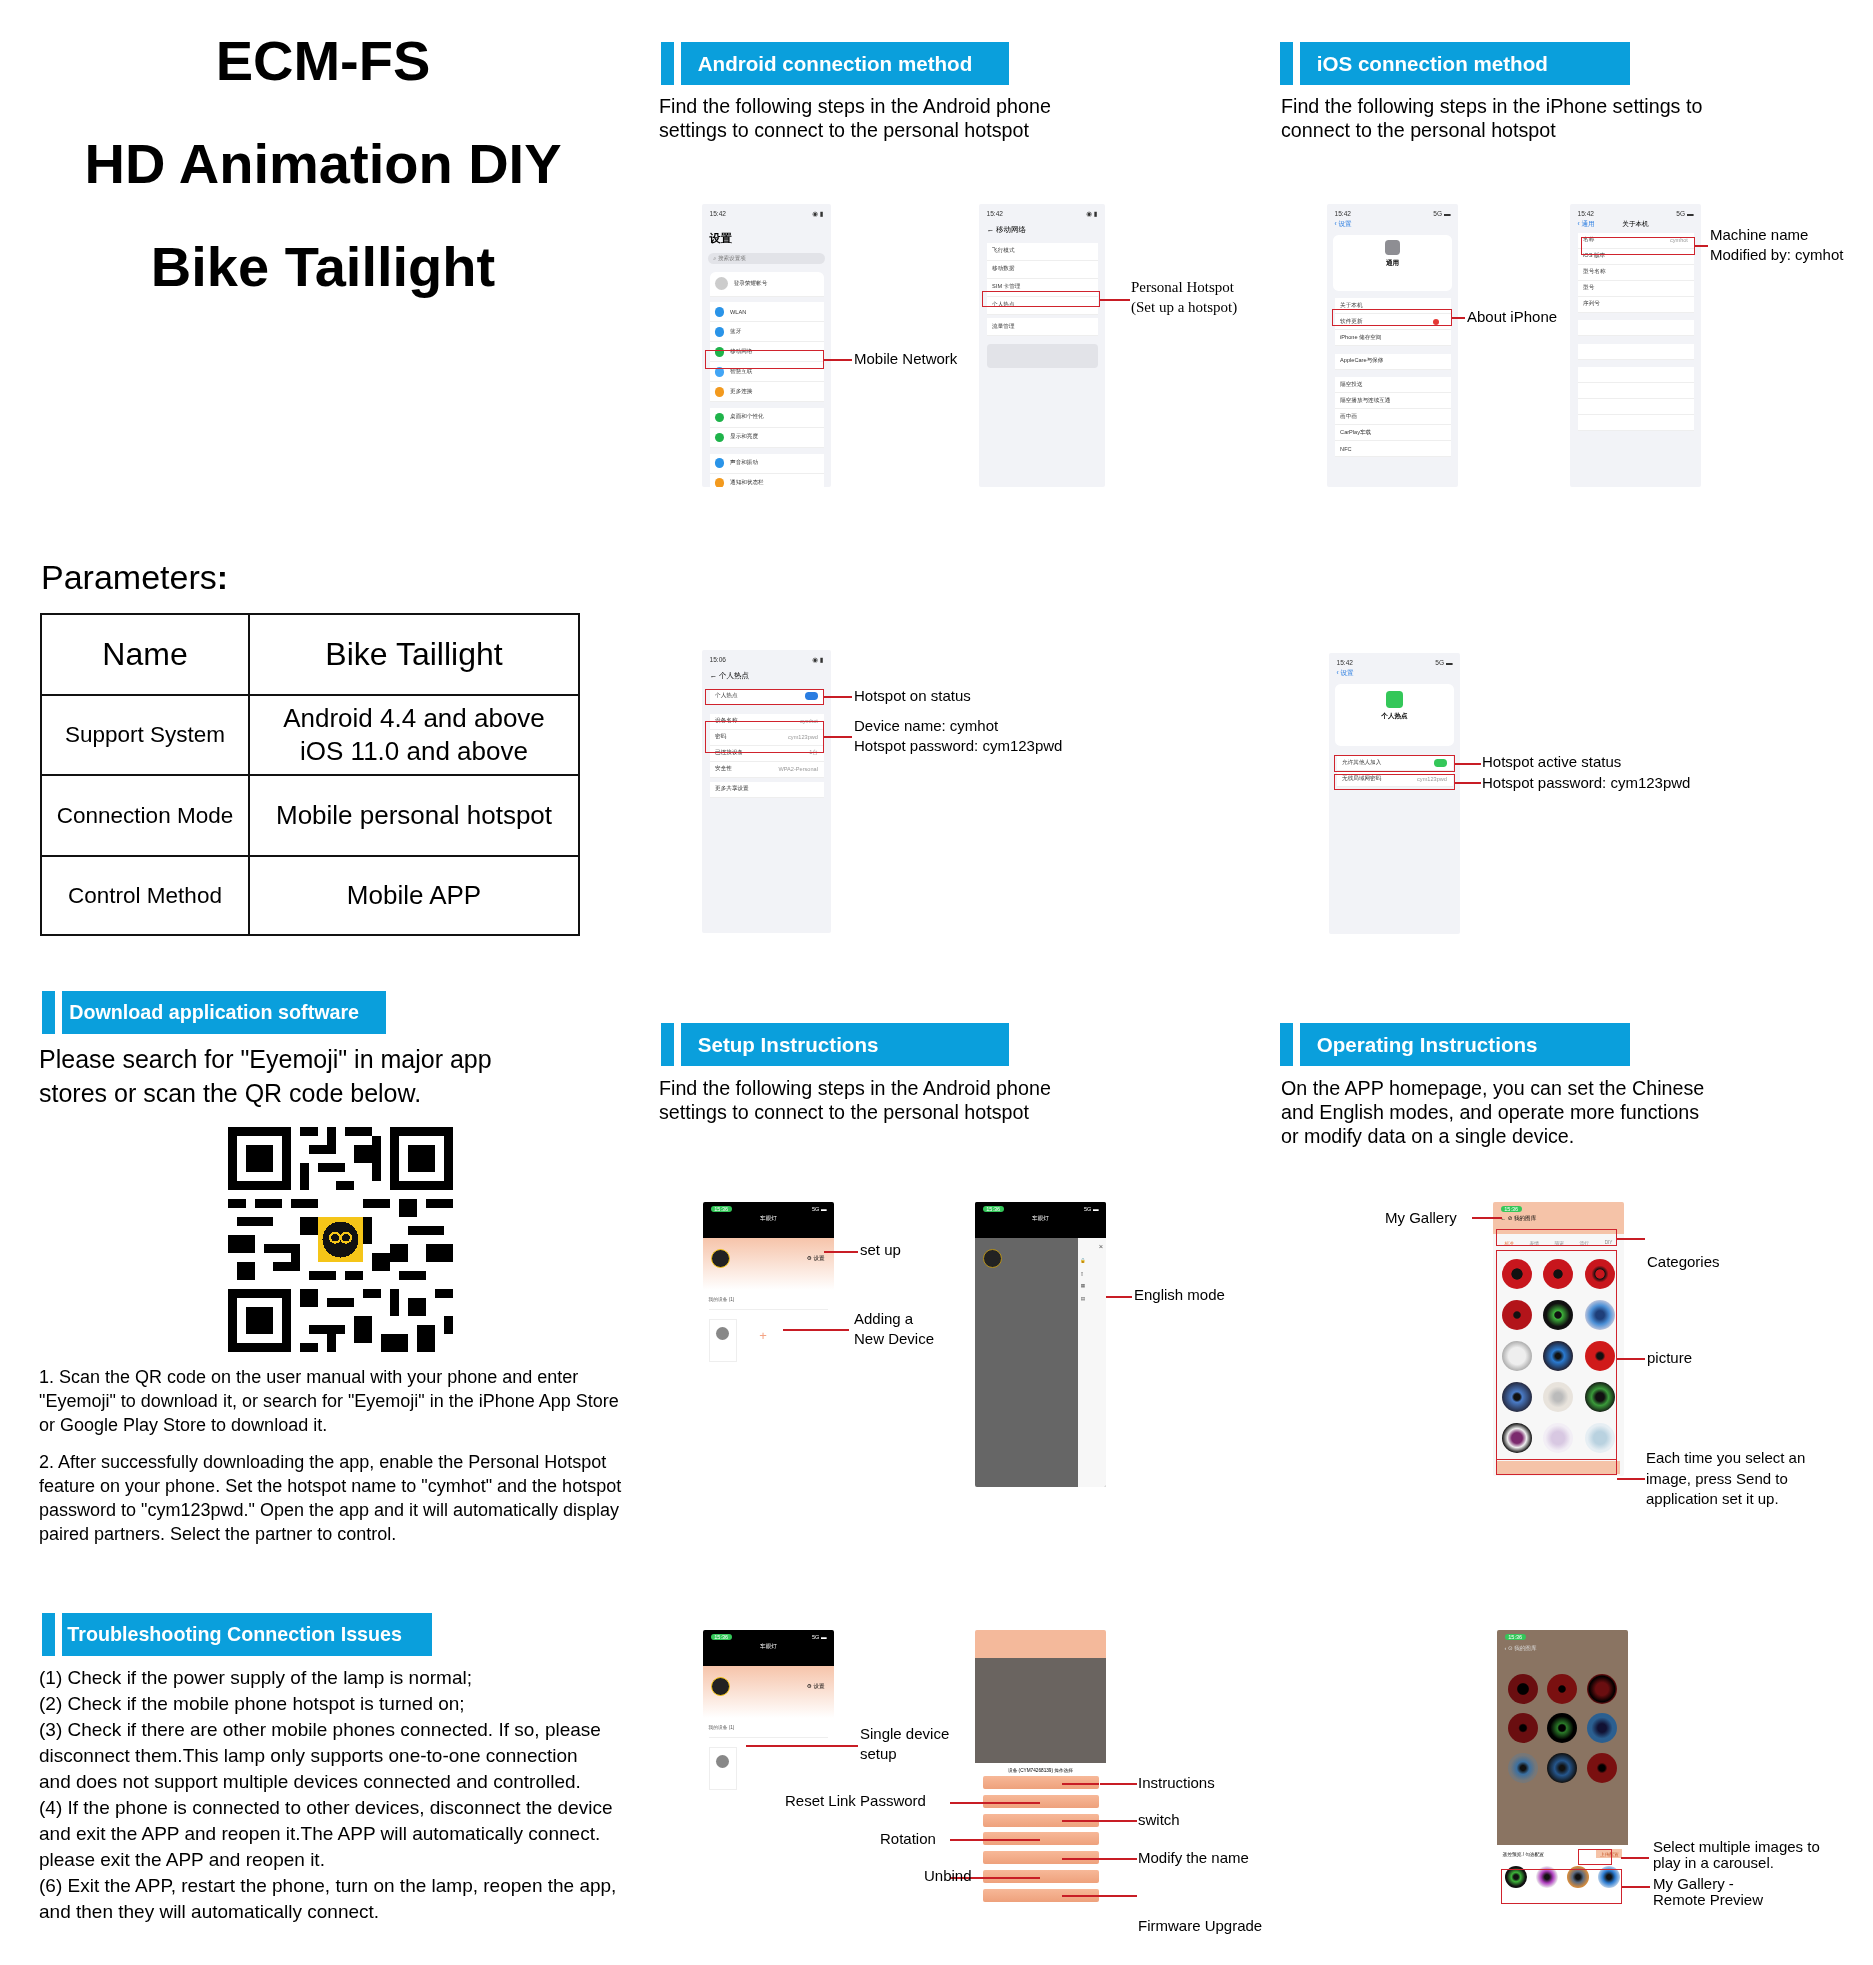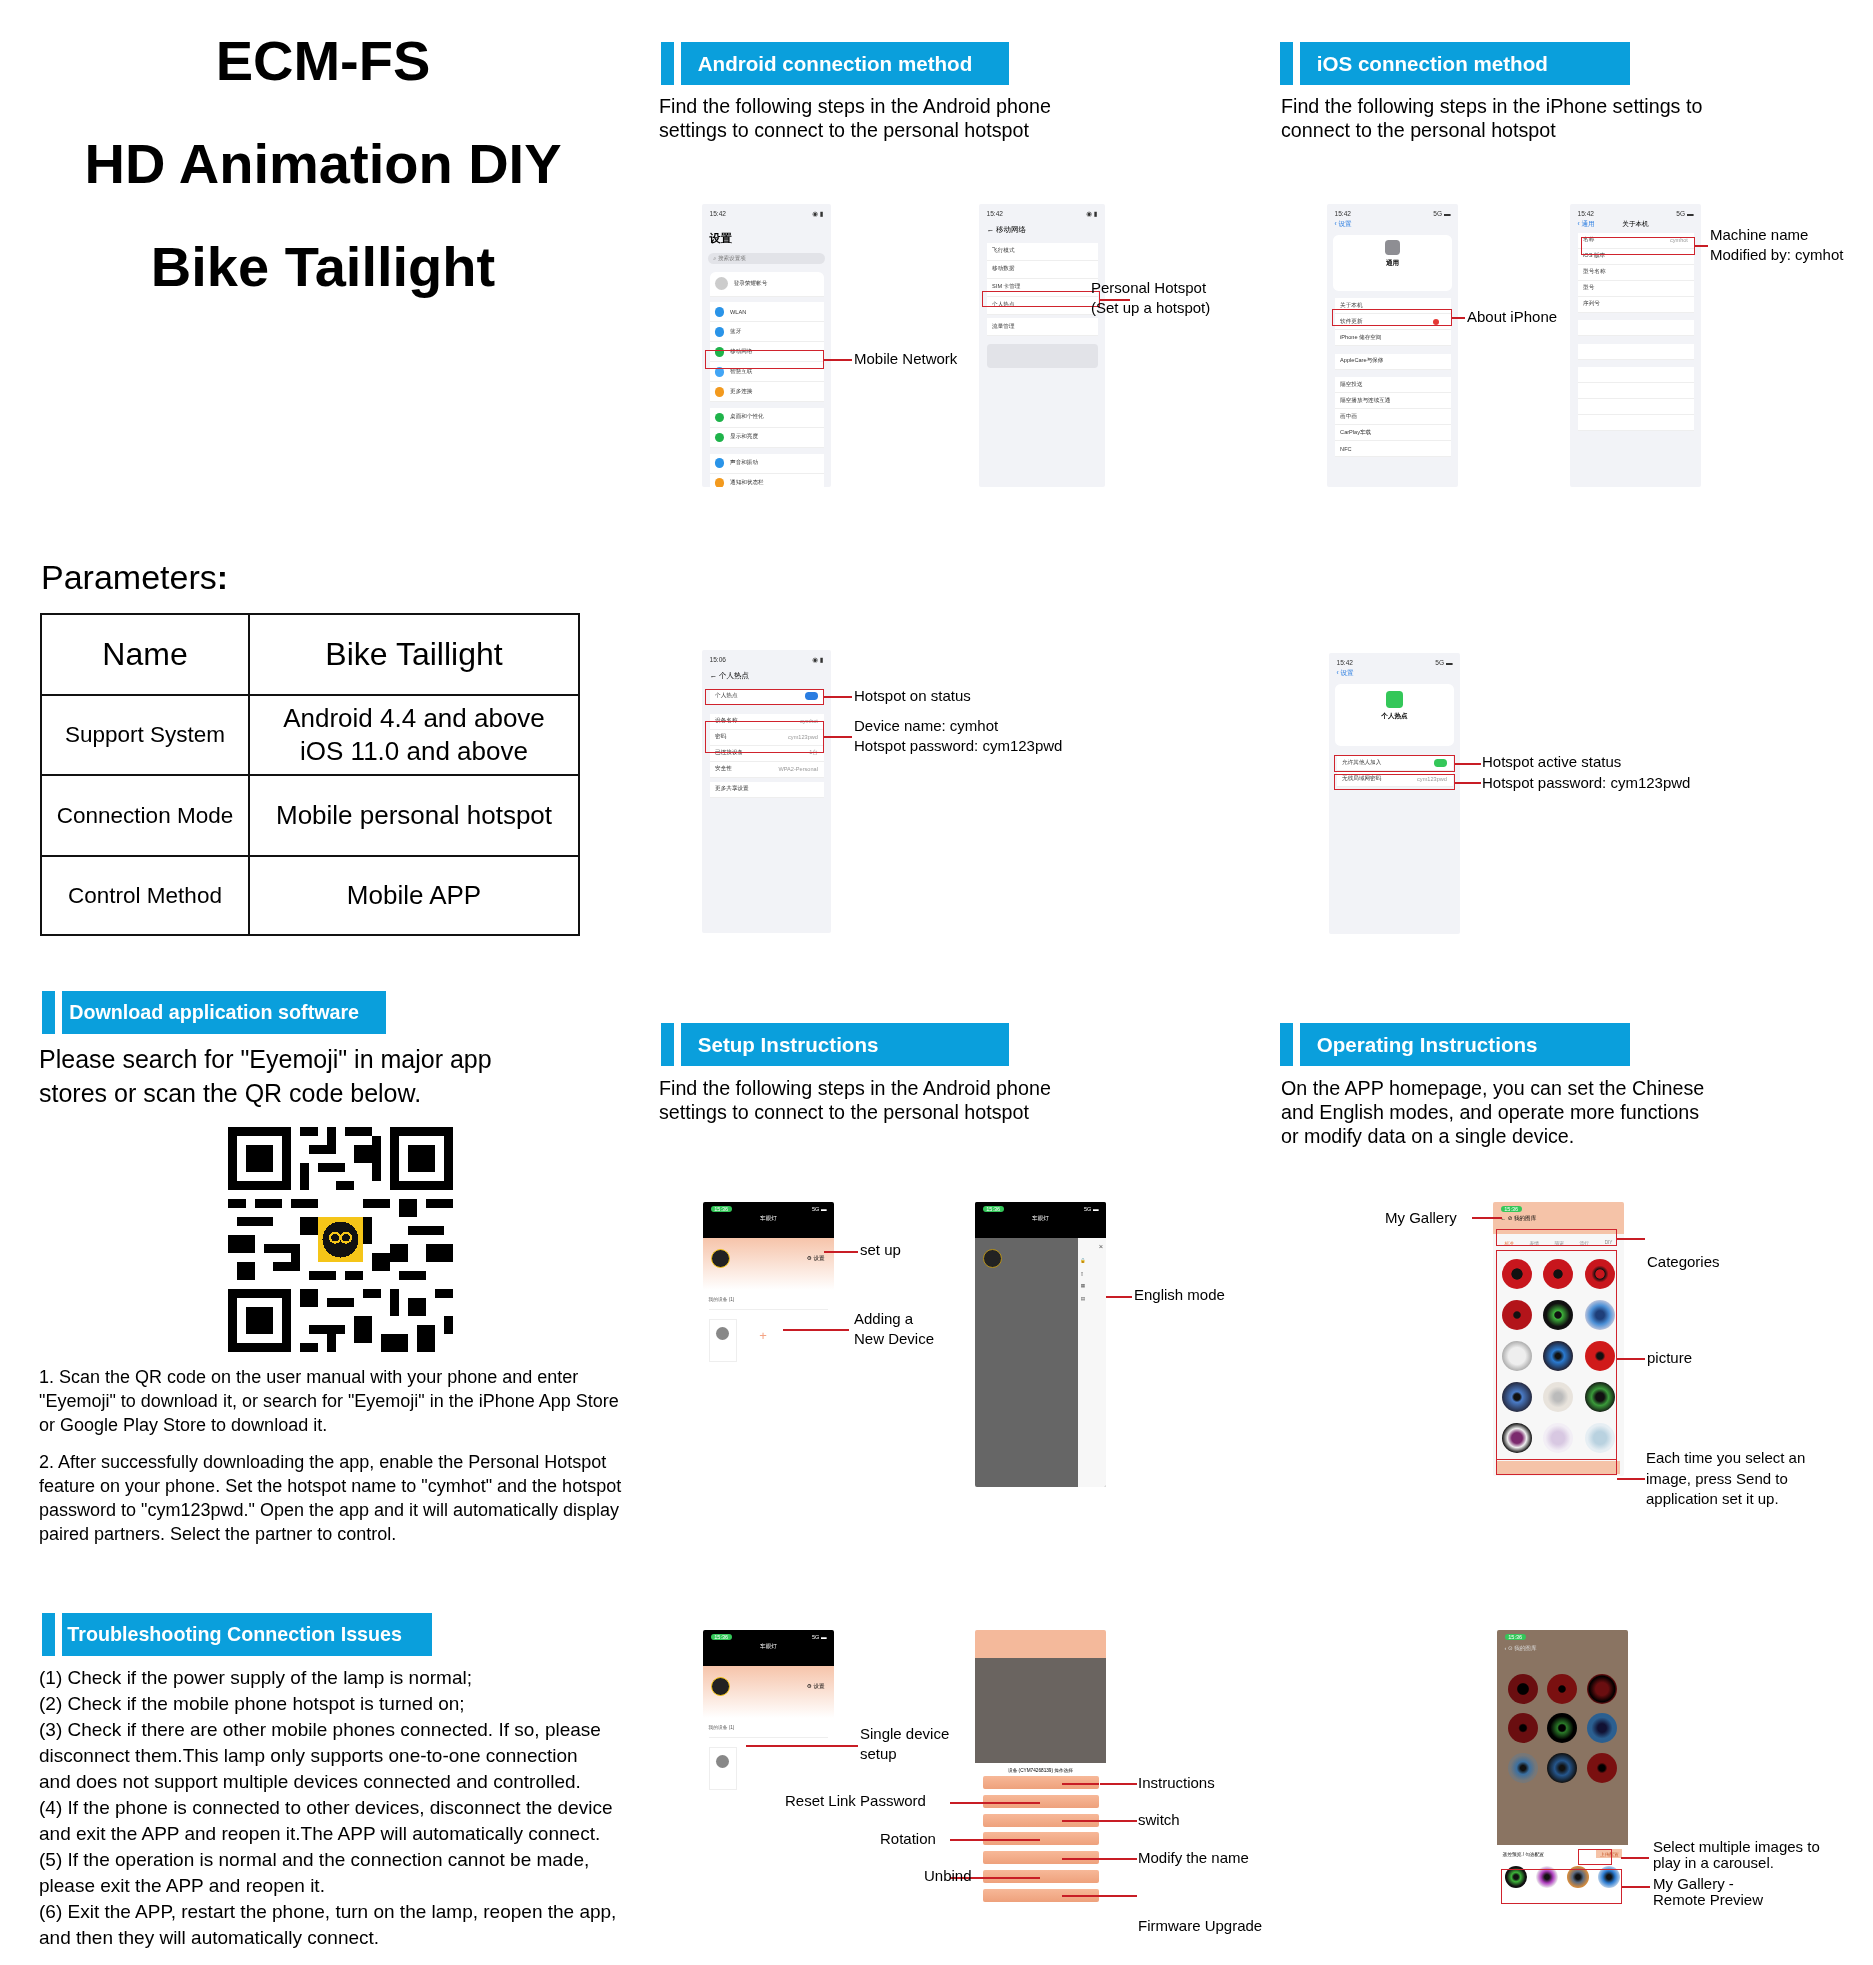--- a/index.html
+++ b/index.html
@@ -248,7 +248,7 @@
 </div>
 <div class="hl" style="left:982px;top:291px;width:118px;height:16px;"></div>
 <div class="line" style="left:1100px;top:299px;width:30px;"></div>
-<div class="lbl" style="left:1091px;top:278px;">
+<div class="lbl" style="left:1131px;top:278px;font-family:Liberation Serif, serif;">
   <div>Personal Hotspot</div>
   <div>(Set up a hotspot)</div>
 </div>

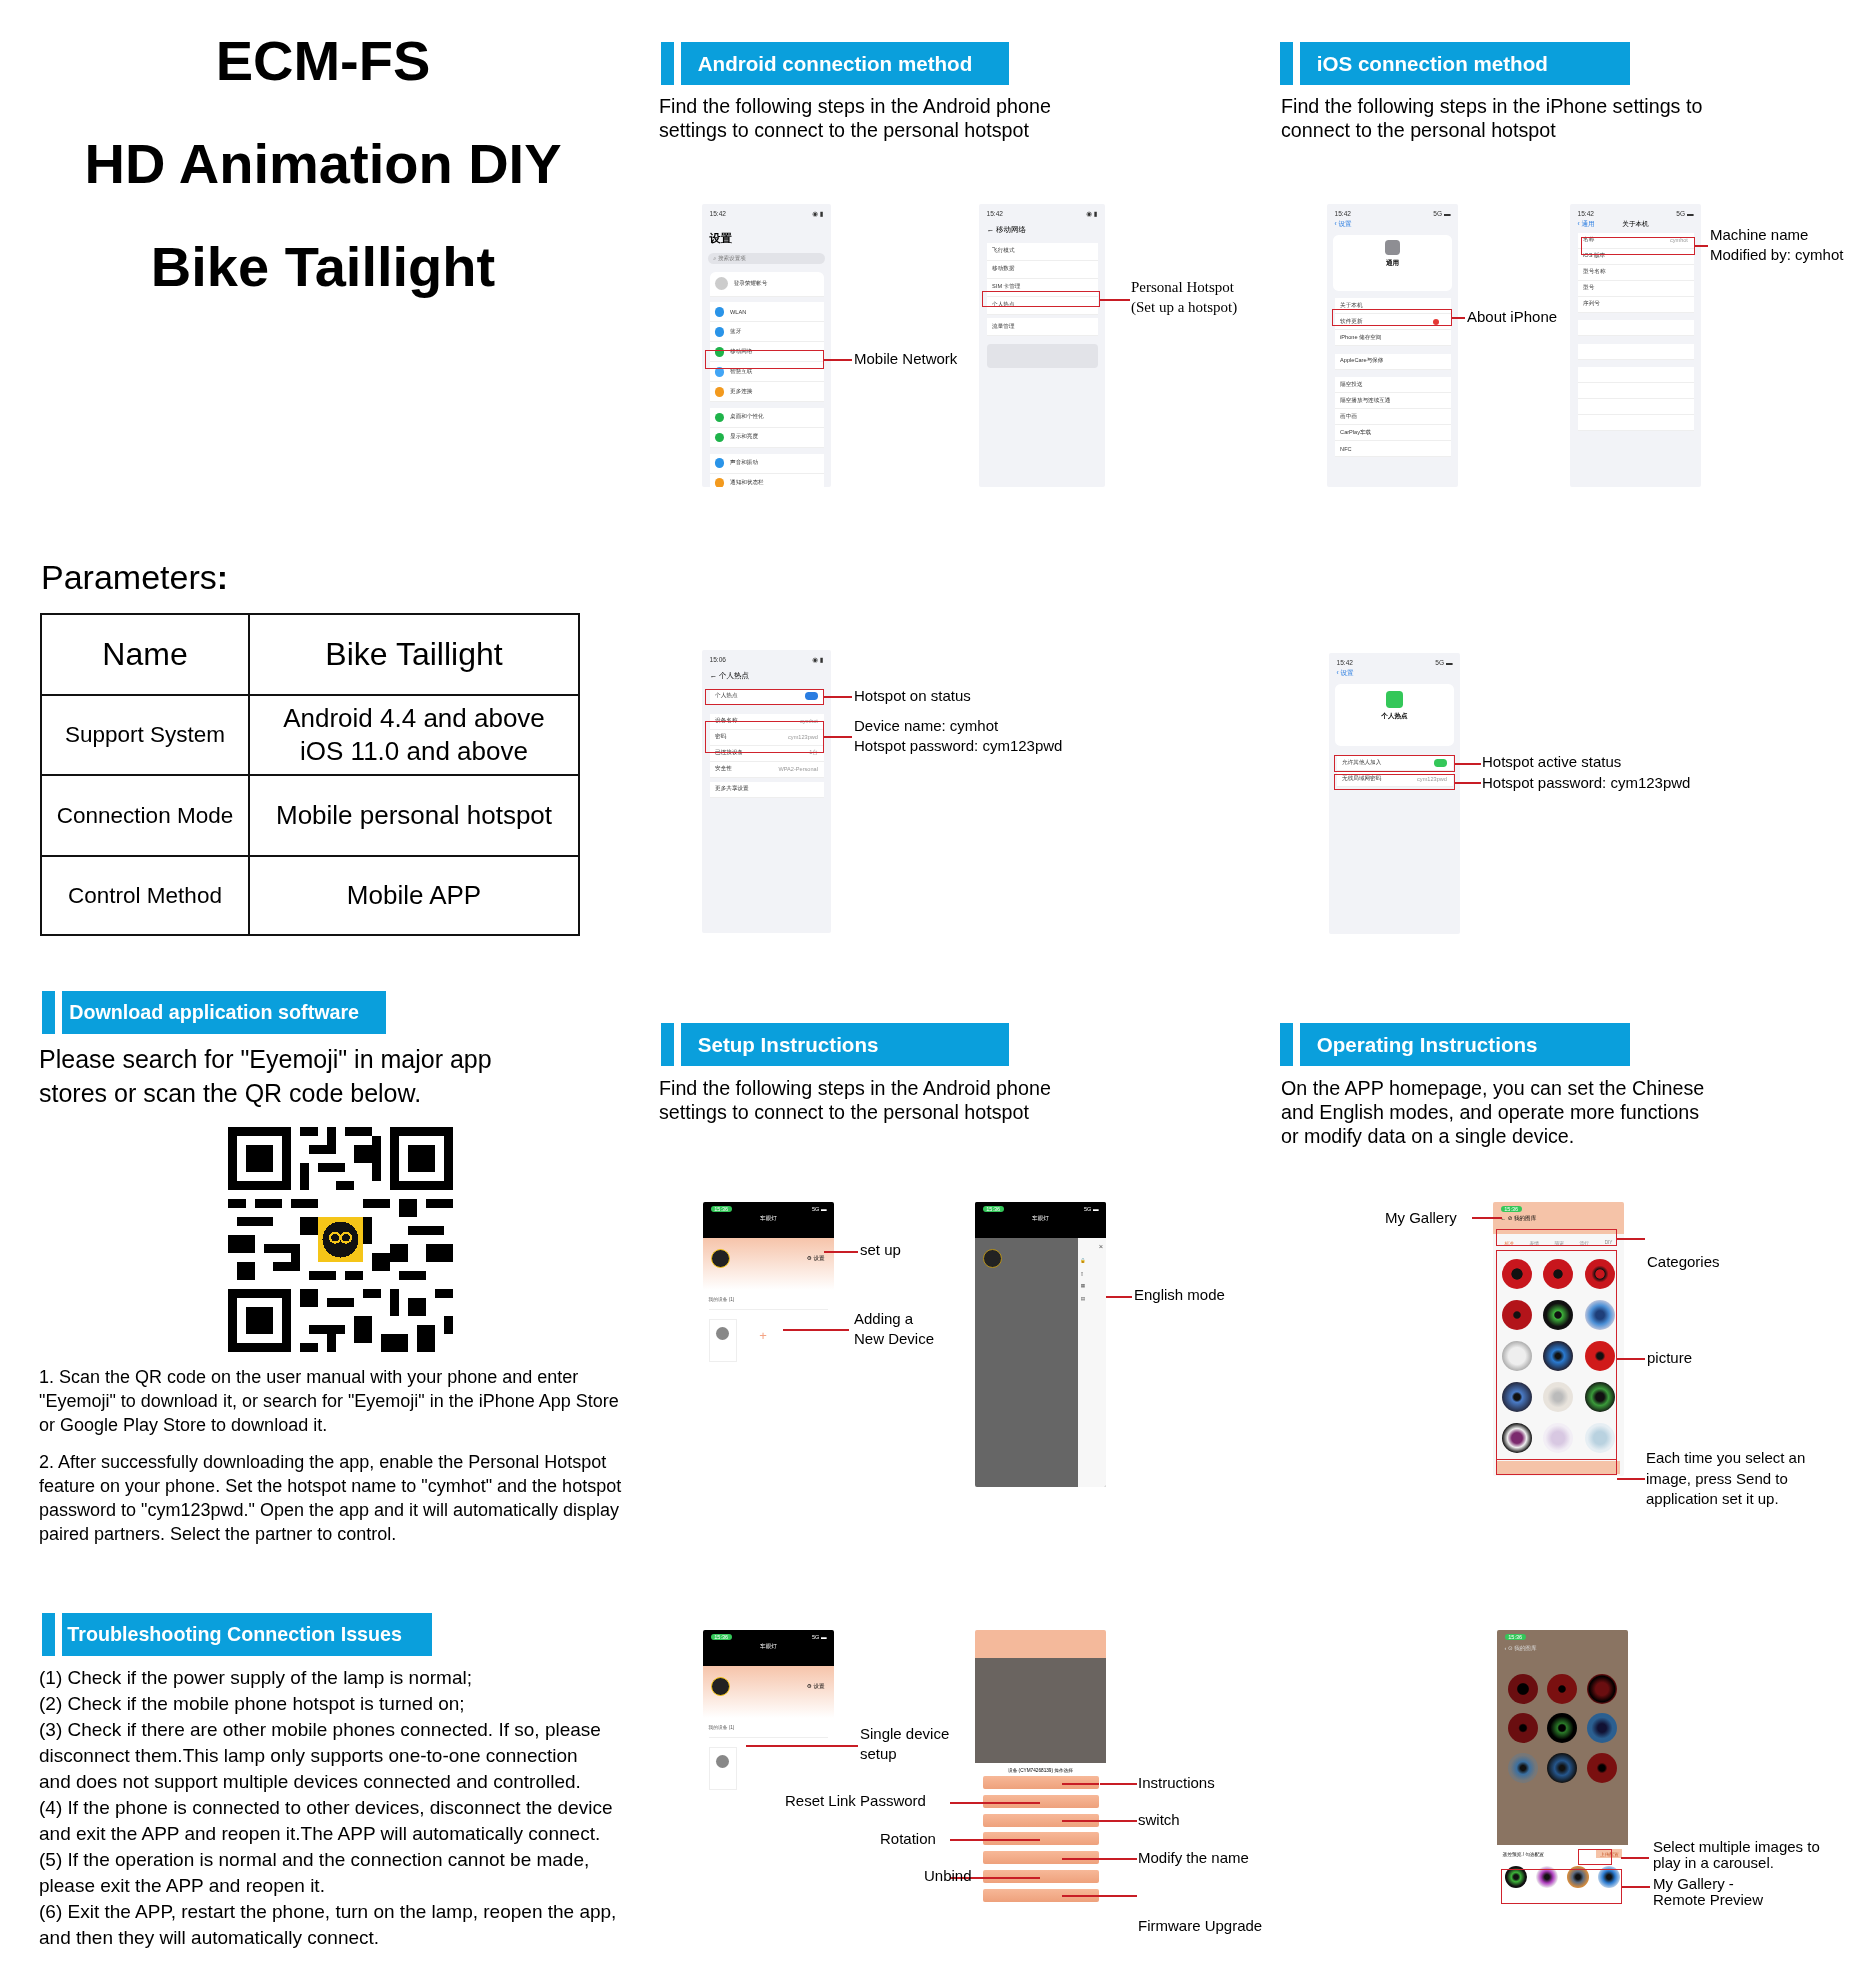--- a/index.html
+++ b/index.html
@@ -152,7 +152,6 @@
   <div>and does not support multiple devices connected and controlled.</div>
   <div>(4) If the phone is connected to other devices, disconnect the device</div>
   <div>and exit the APP and reopen it.The APP will automatically connect.</div>
-  <div>(5) If the operation is normal and the connection cannot be made,</div>
   <div>please exit the APP and reopen it.</div>
   <div>(6) Exit the APP, restart the phone, turn on the lamp, reopen the app,</div>
   <div>and then they will automatically connect.</div>

